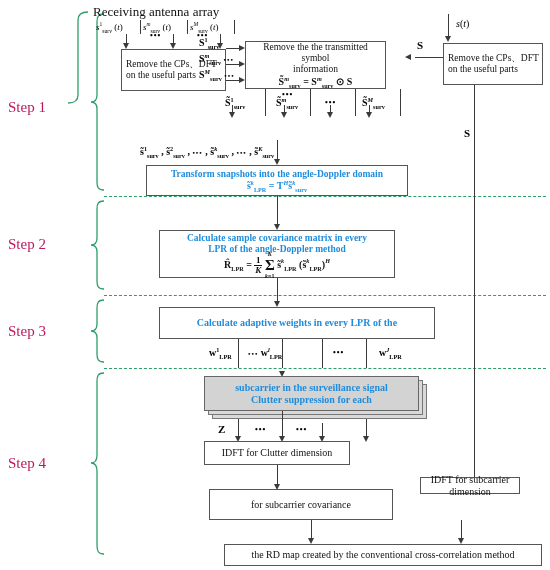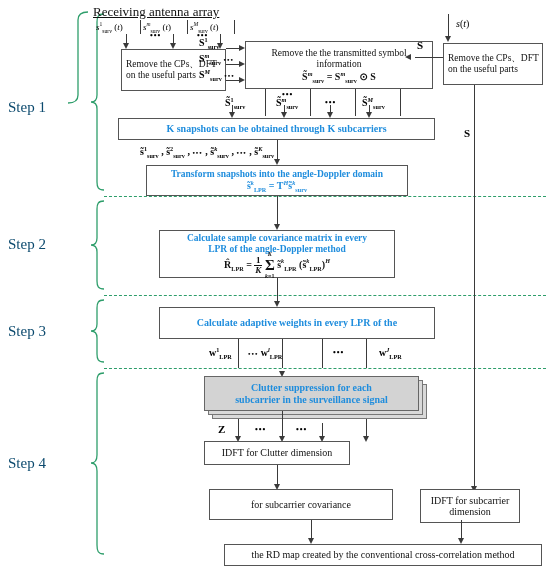--- a/index.html
+++ b/index.html
@@ -51,7 +51,7 @@
   .xsm{font-size:7px;}
   .dots{letter-spacing:1px;font-weight:bold;}
 
-  .title{position:absolute;font-size:13px;color:#111;text-decoration:underline;}
+  .title{position:absolute;font-size:13px;color:#111;}
 
   
   .steplbl{position:absolute;color:#0c4a6e;font-size:15px;}

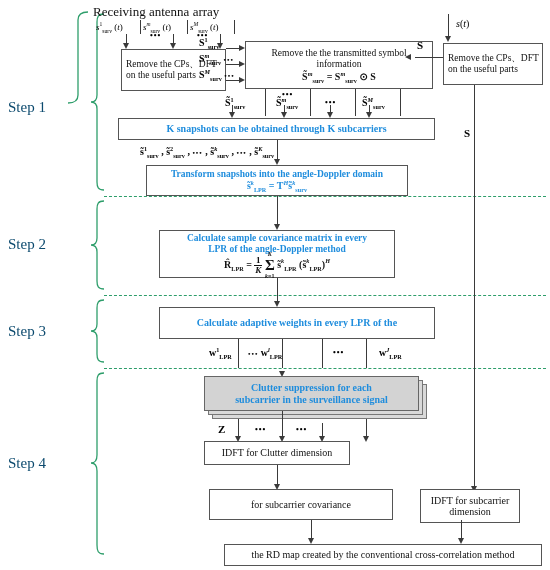--- a/index.html
+++ b/index.html
@@ -143,7 +143,7 @@
   <div class="hline" style="left:226px;top:80px;width:14px;"></div>
   <div class="arrow-r" style="left:239px;top:76.5px;"></div>
 
-  <div class="box plain" style="left:245px;top:41px;width:188px;height:48px;font-size:9.5px;">
+  <div class="box plain" style="left:245px;top:41px;width:141px;height:48px;font-size:9.5px;">
     <div class="inner">
       <div>Remove the the transmitted symbol</div>
       <div>information</div>

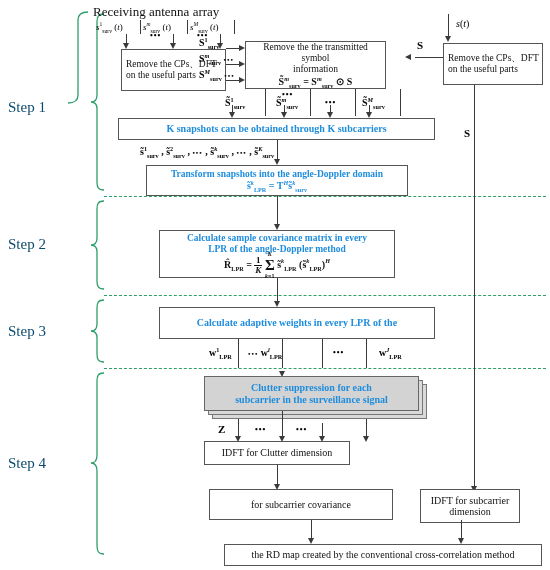--- a/index.html
+++ b/index.html
@@ -54,7 +54,7 @@
   .title{position:absolute;font-size:13px;color:#111;}
 
   
-  .steplbl{position:absolute;color:#0c4a6e;font-size:15px;}
+  .steplbl{position:absolute;color:#be185d;font-size:15px;}
   .dash{position:absolute;height:0;border-top:1.6px dashed #2e9e6b;}
   svg.ov{position:absolute;left:0;top:0;width:550px;height:570px;overflow:visible;pointer-events:none;}
 

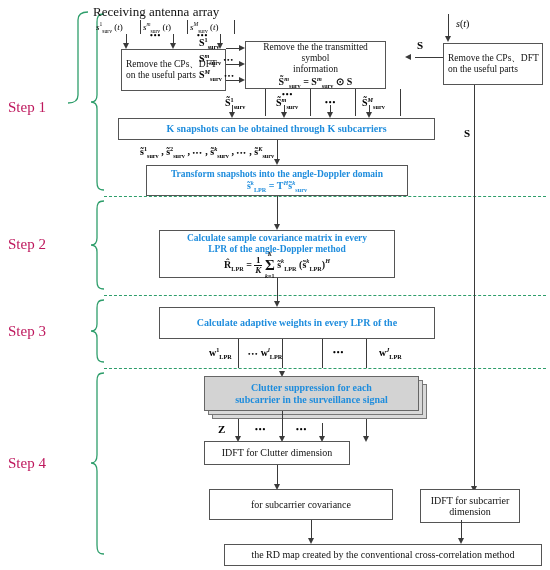--- a/index.html
+++ b/index.html
@@ -197,11 +197,6 @@
   <div class="arrow-d" style="left:366px;top:112px;"></div>
   <div class="vline" style="left:369px;top:105px;height:8px;"></div>
 
-  <div class="box blue" style="left:118px;top:118px;width:317px;height:22px;font-size:10px;">
-    <div class="inner">
-      <span>K snapshots can be obtained through K subcarriers</span>
-    </div>
-  </div>
 
   <div class="vline" style="left:277px;top:140px;height:22px;"></div>
   <div class="arrow-d" style="left:274px;top:159px;"></div>

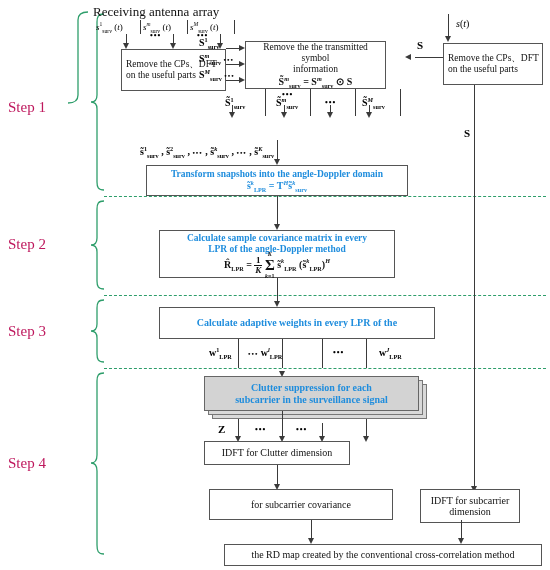--- a/index.html
+++ b/index.html
@@ -260,8 +260,8 @@
   <div class="stacklayer" style="left:208px;top:380px;width:215px;height:35px;"></div>
   <div class="box shadowbox" style="left:204px;top:376px;width:215px;height:35px;font-size:10px;">
     <div class="inner">
+      <div>subcarrier in the surveillance signal</div>
       <div>Clutter suppression for each</div>
-      <div>subcarrier in the surveillance signal</div>
     </div>
   </div>
 

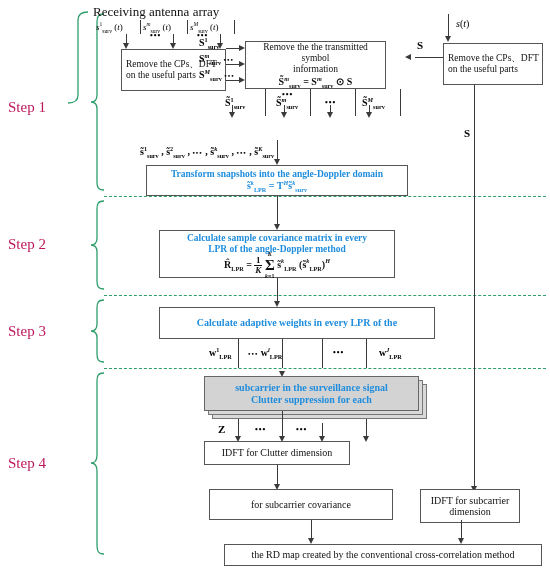--- a/index.html
+++ b/index.html
@@ -293,7 +293,7 @@
     </div>
   </div>
 
-  <div class="box plain" style="left:420px;top:489px;width:100px;height:34px;font-size:10px;">
+  <div class="box plain" style="left:420px;top:477px;width:100px;height:17px;font-size:10px;">
     <div class="inner">
       <div>IDFT for subcarrier</div>
       <div>dimension</div>

